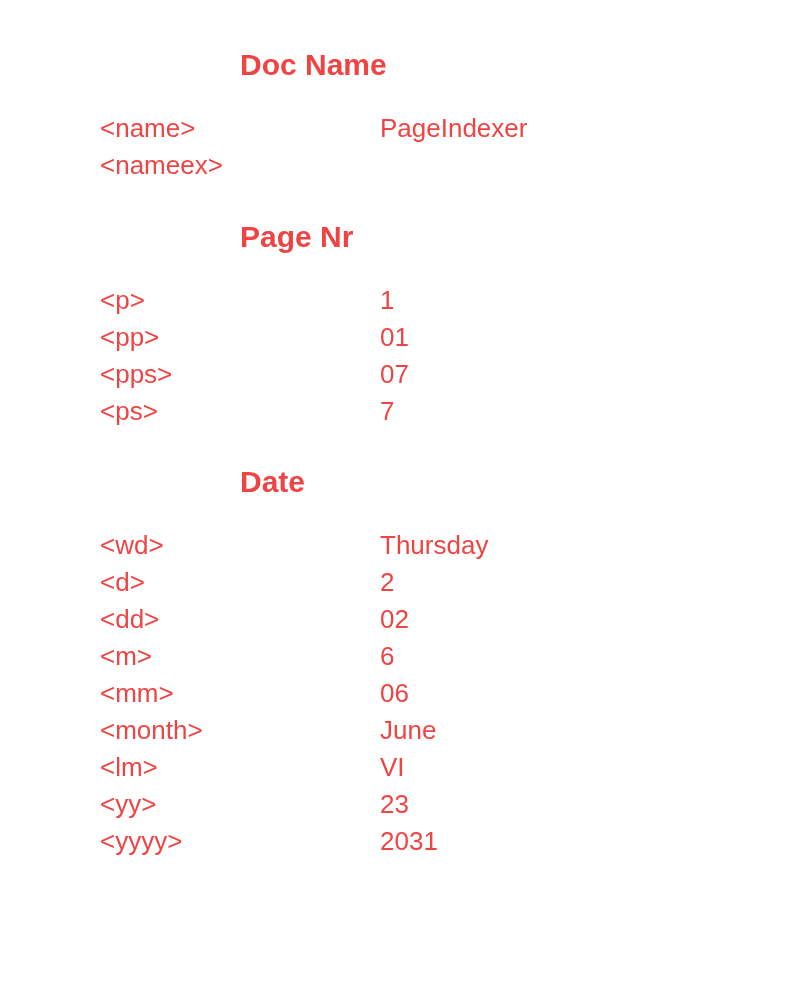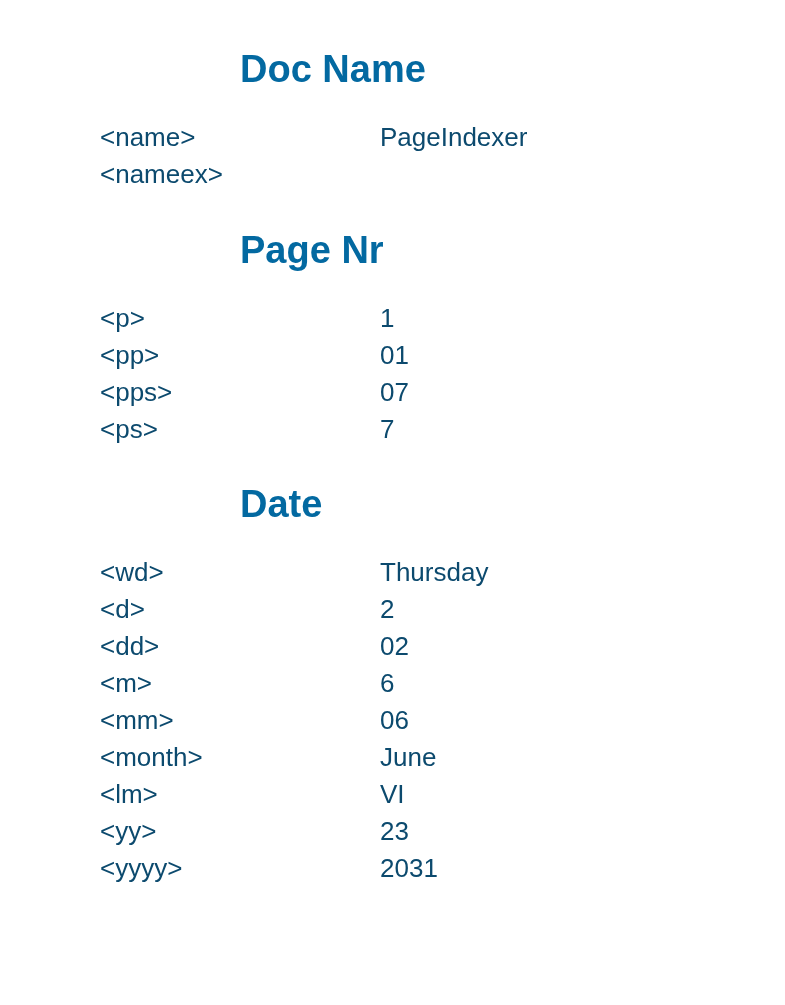--- a/index.html
+++ b/index.html
@@ -20,11 +20,11 @@
       margin-bottom: 36px;
     }
     h2 {
-      font-size: 38px;
+      font-size: 30px;
       font-weight: 700;
       margin-left: 140px;
       margin-bottom: 28px;
-      color: #0369a1;
+      color: #ef4444;
     }
     .row {
       display: flex;

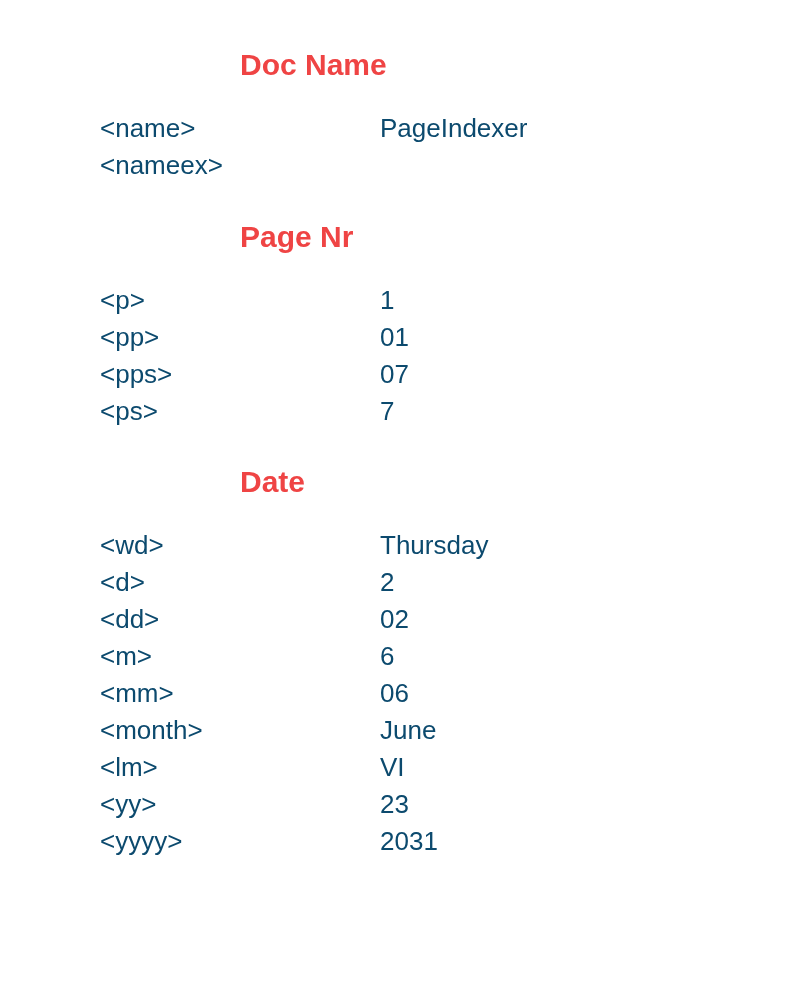--- a/index.html
+++ b/index.html
@@ -30,7 +30,7 @@
       display: flex;
       font-size: 26px;
       line-height: 1.42;
-      color: #0c4a6e;
+      color: #ef4444;
     }
     .key {
       width: 280px;

